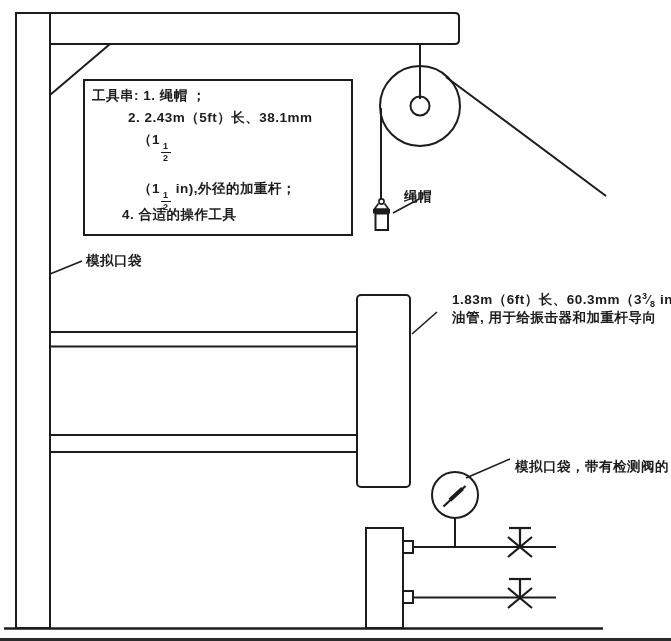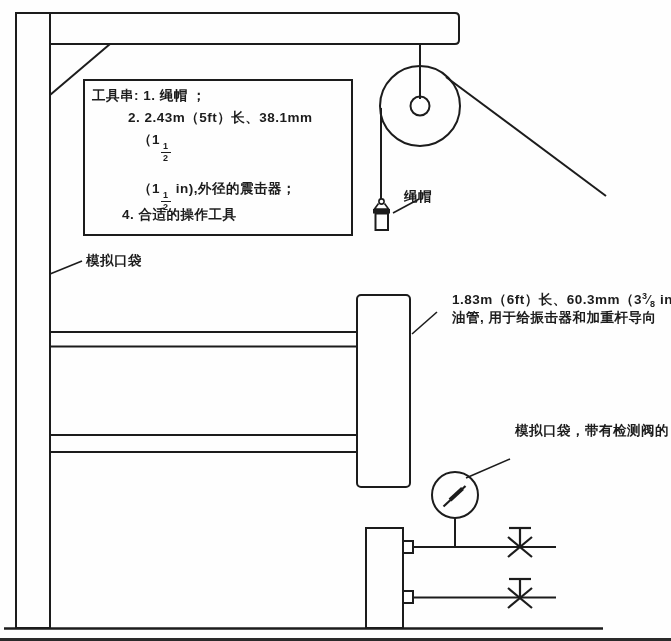--- a/index.html
+++ b/index.html
@@ -131,7 +131,7 @@
     <span>（1</span><span class="vfrac">
         <span class="num">1</span>
         <span class="den">2</span>
-      </span><span> in),外径的震击器；</span>
+      </span><span> in),外径的加重杆；</span>
   </div>
 
   <div class="lbl" style="left:122px;top:206px">4. 合适的操作工具</div>

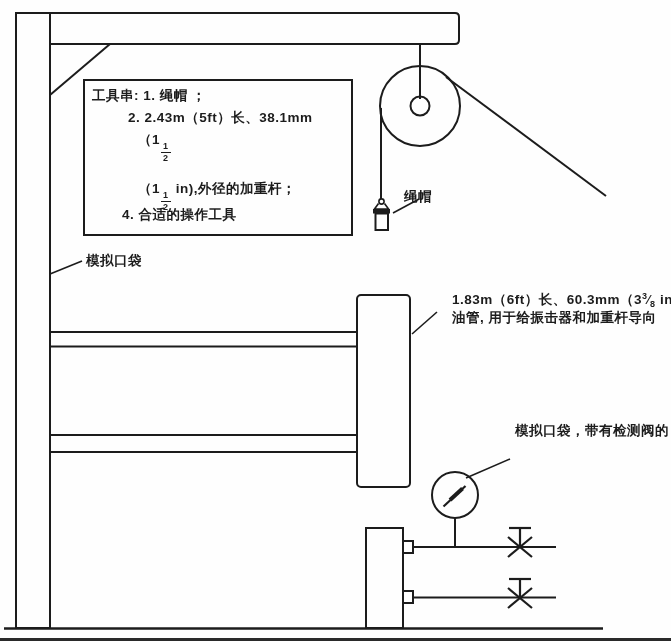--- a/index.html
+++ b/index.html
@@ -145,7 +145,7 @@
   </div>
   <div class="lbl" style="left:452px;top:309px">油管, 用于给振击器和加重杆导向</div>
 
-  <div class="lbl" style="left:515px;top:422px">模拟口袋，带有检测阀的</div>
+  <div class="lbl" style="left:515px;top:458px">模拟口袋，带有检测阀的</div>
 
   <div class="bottom-edge"></div>
 </div>

